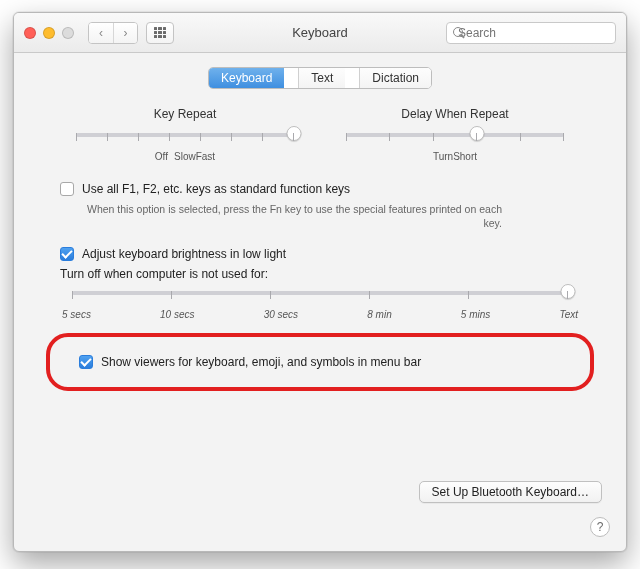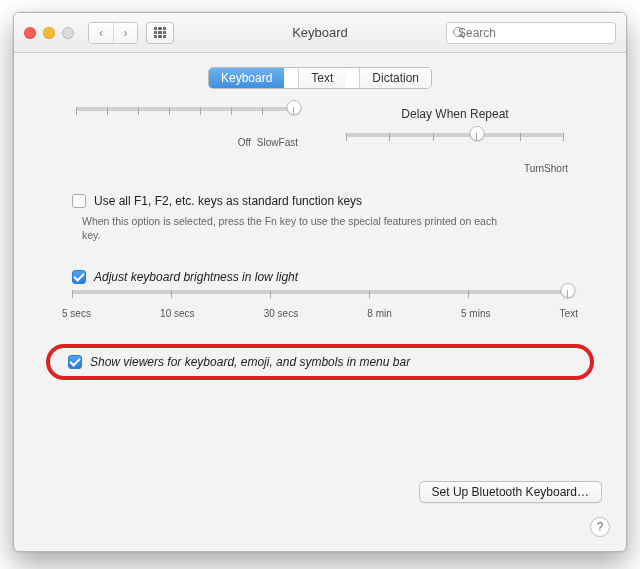--- a/index.html
+++ b/index.html
@@ -107,6 +107,7 @@
     <div class="panel">
       <div class="row2">
         <div class="sliderbox">
+          <div class="slabel">Key Repeat</div>
           <div class="track">
             <div class="thumb" style="left:100%;"></div>
           </div>

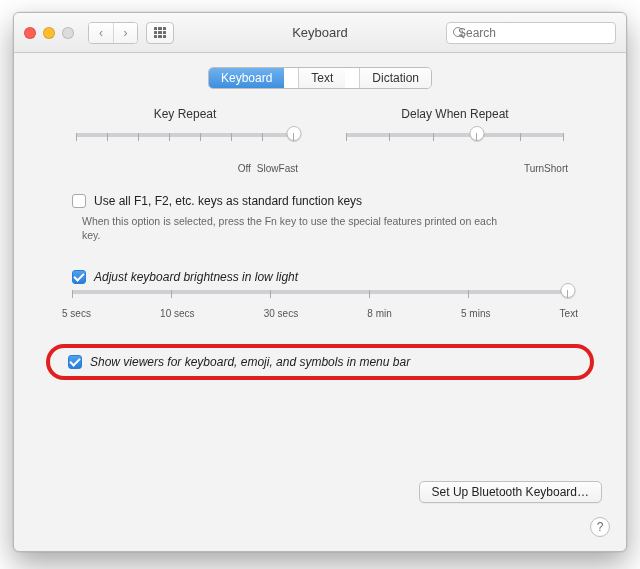--- a/index.html
+++ b/index.html
@@ -38,7 +38,7 @@
 .ticks{display:flex;justify-content:space-between;margin:0 6px;position:relative;top:-4px;}
 .ticks i{width:1px;height:8px;background:#a9a9ad;}
 .thumb{position:absolute;top:-7px;width:15px;height:15px;border-radius:50%;background:#fff;border:1px solid #bfbfbf;box-shadow:0 1px 1px rgba(0,0,0,.15);transform:translateX(-50%);}
-.scalelbl{display:flex;justify-content:flex-end;font-size:10px;color:#555;margin:18px 2px 0;}
+.scalelbl{display:flex;justify-content:center;font-size:10px;color:#555;margin:6px 2px 0;}
 .scalelbl.two span:first-child{margin-left:0;}
 .chkrow{display:flex;align-items:flex-start;gap:8px;font-size:12px;color:#222;margin:6px 12px;}
 .chkrow.center{align-items:flex-end;font-style:italic;}

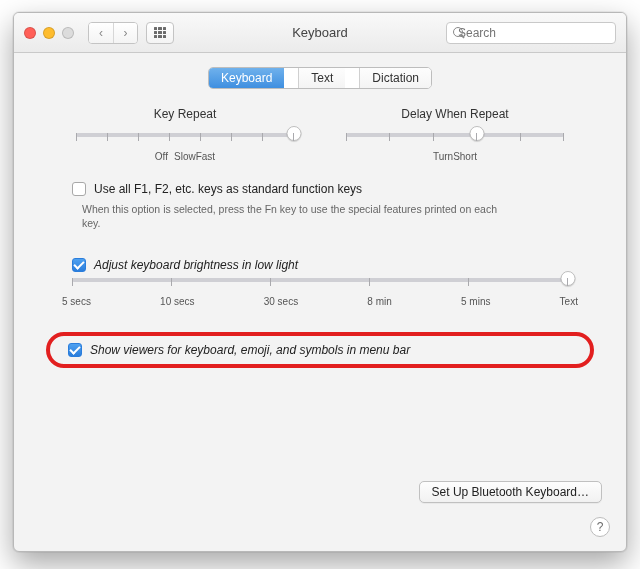--- a/index.html
+++ b/index.html
@@ -40,7 +40,7 @@
 .thumb{position:absolute;top:-7px;width:15px;height:15px;border-radius:50%;background:#fff;border:1px solid #bfbfbf;box-shadow:0 1px 1px rgba(0,0,0,.15);transform:translateX(-50%);}
 .scalelbl{display:flex;justify-content:center;font-size:10px;color:#555;margin:6px 2px 0;}
 .scalelbl.two span:first-child{margin-left:0;}
-.chkrow{display:flex;align-items:flex-start;gap:8px;font-size:12px;color:#222;margin:6px 12px;}
+.chkrow{display:flex;align-items:flex-start;gap:8px;font-size:12px;color:#222;margin:6px 0;}
 .chkrow.center{align-items:flex-end;font-style:italic;}
 .cb{width:14px;height:14px;border:1px solid #a8a8a8;border-radius:3px;background:#fff;flex-shrink:0;position:relative;}
 .cb.on{background:linear-gradient(#4fa1f0,#2a7ddc);border-color:#2a7ddc;}

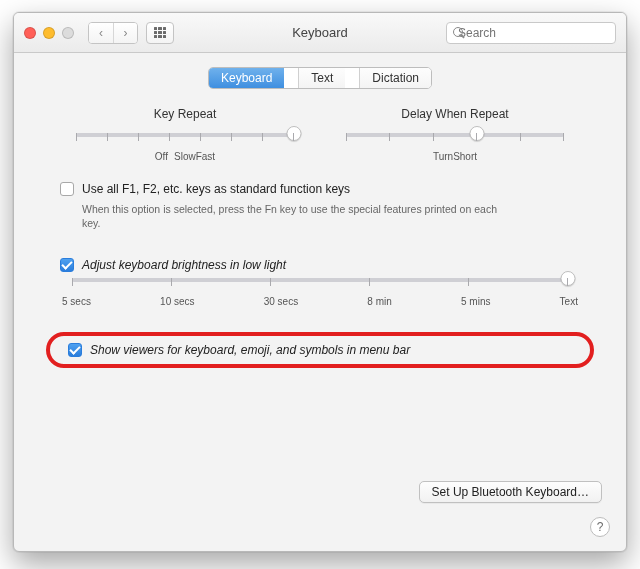--- a/index.html
+++ b/index.html
@@ -45,7 +45,7 @@
 .cb{width:14px;height:14px;border:1px solid #a8a8a8;border-radius:3px;background:#fff;flex-shrink:0;position:relative;}
 .cb.on{background:linear-gradient(#4fa1f0,#2a7ddc);border-color:#2a7ddc;}
 .cb.on::after{content:"";position:absolute;left:3px;top:0;width:4px;height:8px;border:solid #fff;border-width:0 2px 2px 0;transform:rotate(45deg);}
-.subnote{font-size:10.5px;color:#666;margin:2px 0 28px 22px;line-height:1.35;max-width:420px;}
+.subnote{font-size:10.5px;color:#666;margin:2px 0 17px 22px;line-height:1.35;max-width:420px;text-align:right;}
 .seclabel{font-size:12px;color:#222;margin:6px 0 10px;}
 .timeoutslider{margin:0 2px 32px;}
 .timeoutslider .track{margin:0 10px;}

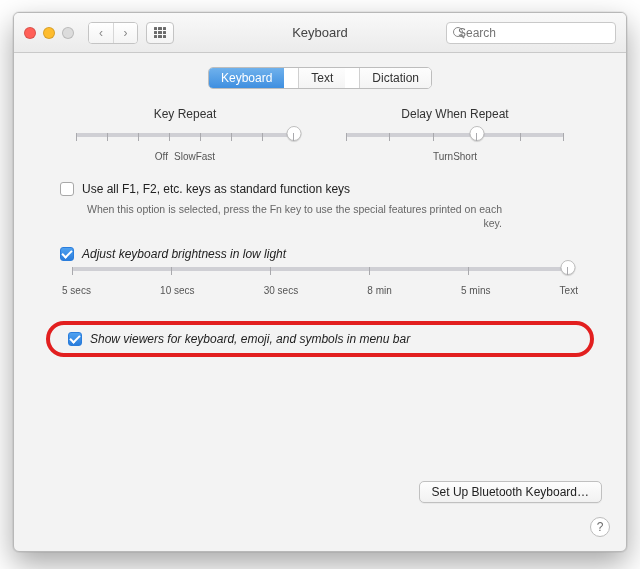--- a/index.html
+++ b/index.html
@@ -41,7 +41,7 @@
 .scalelbl{display:flex;justify-content:center;font-size:10px;color:#555;margin:6px 2px 0;}
 .scalelbl.two span:first-child{margin-left:0;}
 .chkrow{display:flex;align-items:flex-start;gap:8px;font-size:12px;color:#222;margin:6px 0;}
-.chkrow.center{align-items:flex-end;font-style:italic;}
+.chkrow.center{align-items:flex-end;}
 .cb{width:14px;height:14px;border:1px solid #a8a8a8;border-radius:3px;background:#fff;flex-shrink:0;position:relative;}
 .cb.on{background:linear-gradient(#4fa1f0,#2a7ddc);border-color:#2a7ddc;}
 .cb.on::after{content:"";position:absolute;left:3px;top:0;width:4px;height:8px;border:solid #fff;border-width:0 2px 2px 0;transform:rotate(45deg);}

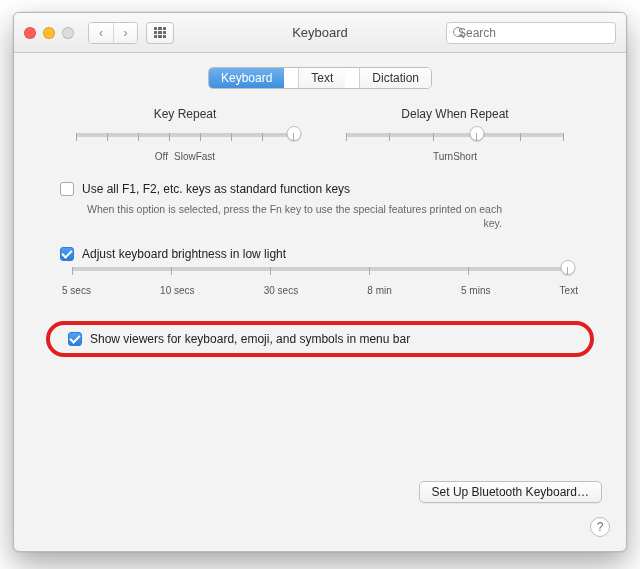--- a/index.html
+++ b/index.html
@@ -160,6 +160,7 @@
         <span>Adjust keyboard brightness in low light</span>
       </div>
 
+      <div class="seclabel">Turn off when computer is not used for:</div>
       <div class="timeoutslider">
         <div class="track">
           <div class="thumb" style="left:100%;"></div>

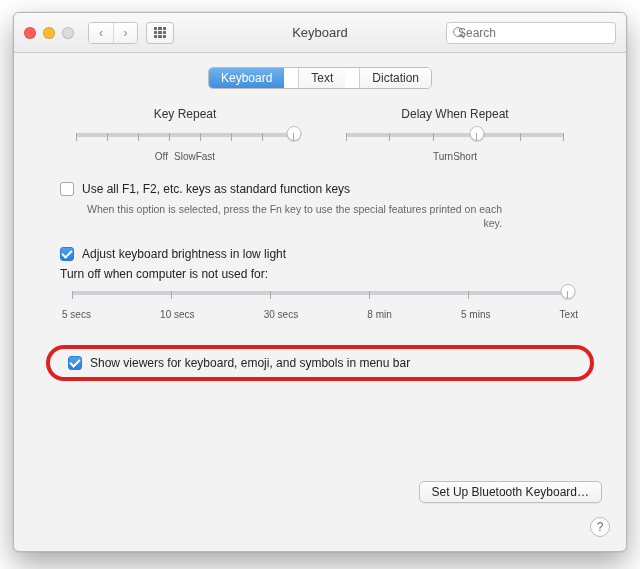--- a/index.html
+++ b/index.html
@@ -47,7 +47,7 @@
 .cb.on::after{content:"";position:absolute;left:3px;top:0;width:4px;height:8px;border:solid #fff;border-width:0 2px 2px 0;transform:rotate(45deg);}
 .subnote{font-size:10.5px;color:#666;margin:2px 0 17px 22px;line-height:1.35;max-width:420px;text-align:right;}
 .seclabel{font-size:12px;color:#222;margin:6px 0 10px;}
-.timeoutslider{margin:0 2px 32px;}
+.timeoutslider{margin:0 2px 20px;font-style:italic;}
 .timeoutslider .track{margin:0 10px;}
 .timeoutslider .ticks{margin:0 10px;}
 .timelabels{display:flex;justify-content:space-between;font-size:10px;color:#555;margin:6px 0 0;padding:0 0;}

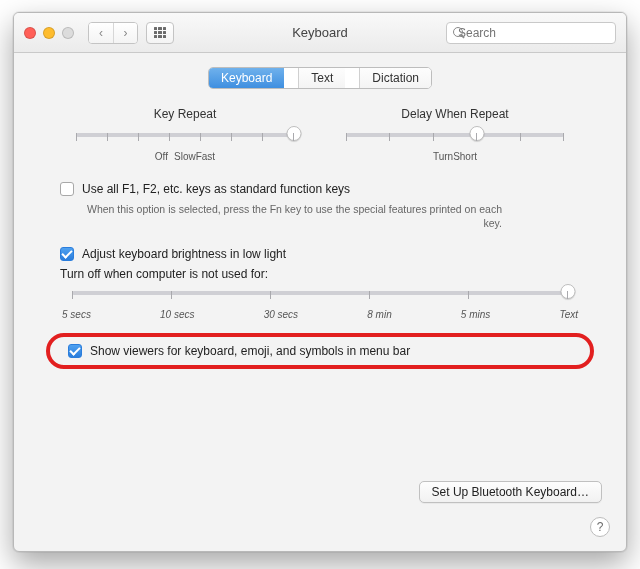--- a/index.html
+++ b/index.html
@@ -185,7 +185,7 @@
 
       <div class="highlight">
         <div class="ring"></div>
-        <div class="chkrow center" style="margin:0;">
+        <div class="chkrow center" style="margin:11px;">
           <span class="cb on"></span>
           <span>Show viewers for keyboard, emoji, and symbols in menu bar</span>
         </div>

